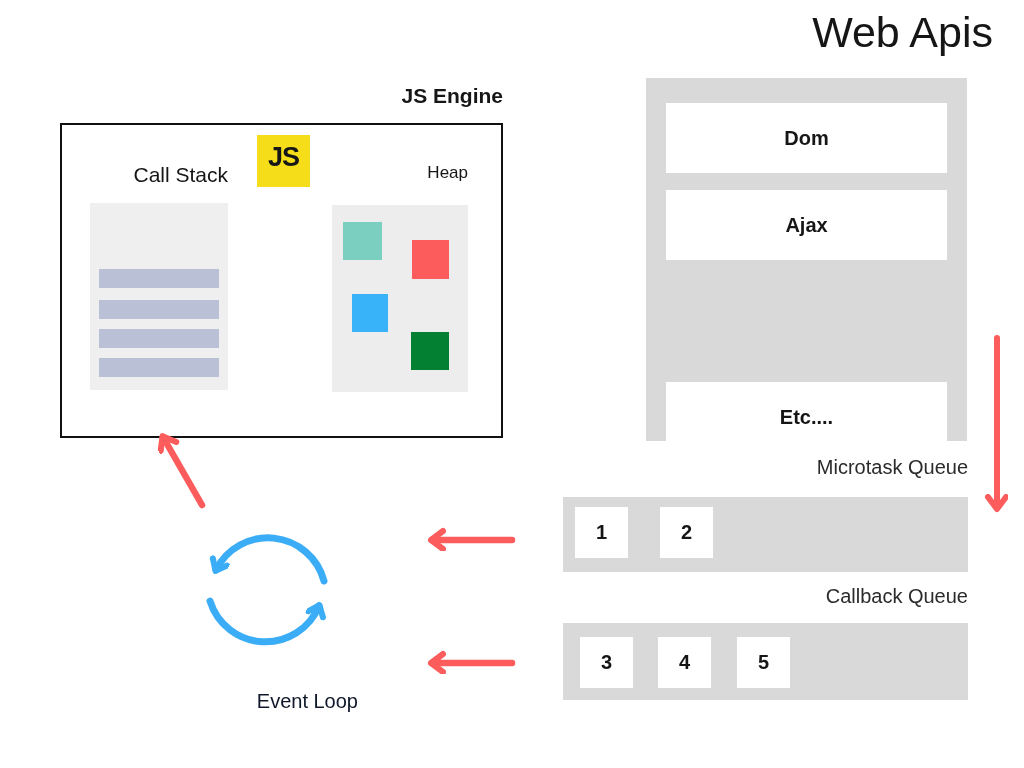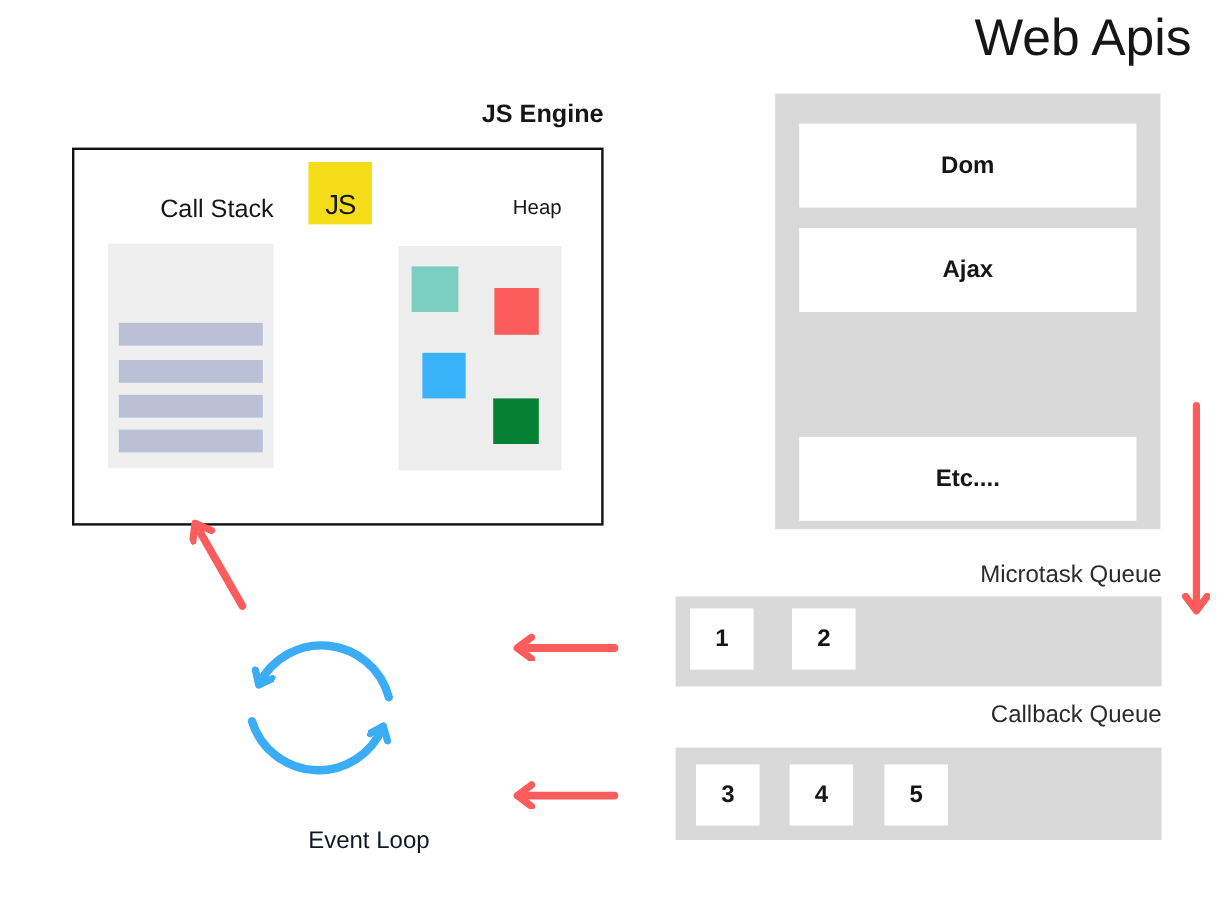--- a/index.html
+++ b/index.html
@@ -18,7 +18,7 @@
   #heap-label{left:332px;top:163px;width:136px;font-size:17px;}
   #js-logo{left:257px;top:135px;width:53px;height:52px;background:#f5de19;
     display:flex;align-items:flex-end;justify-content:center;}
-  #js-logo span{font-size:23px;font-weight:400;line-height:1;padding-bottom:5px;letter-spacing:-1px;}
+  #js-logo span{font-size:27px;font-weight:700;line-height:1;padding-bottom:16px;letter-spacing:-1px;}
   #call-stack-panel{left:90px;top:203px;width:138px;height:187px;background:#efefef;}
   .stack-bar{position:absolute;left:9px;width:120px;height:19px;background:#bac1d6;}
   #heap-panel{left:332px;top:205px;width:136px;height:187px;background:#ededed;}

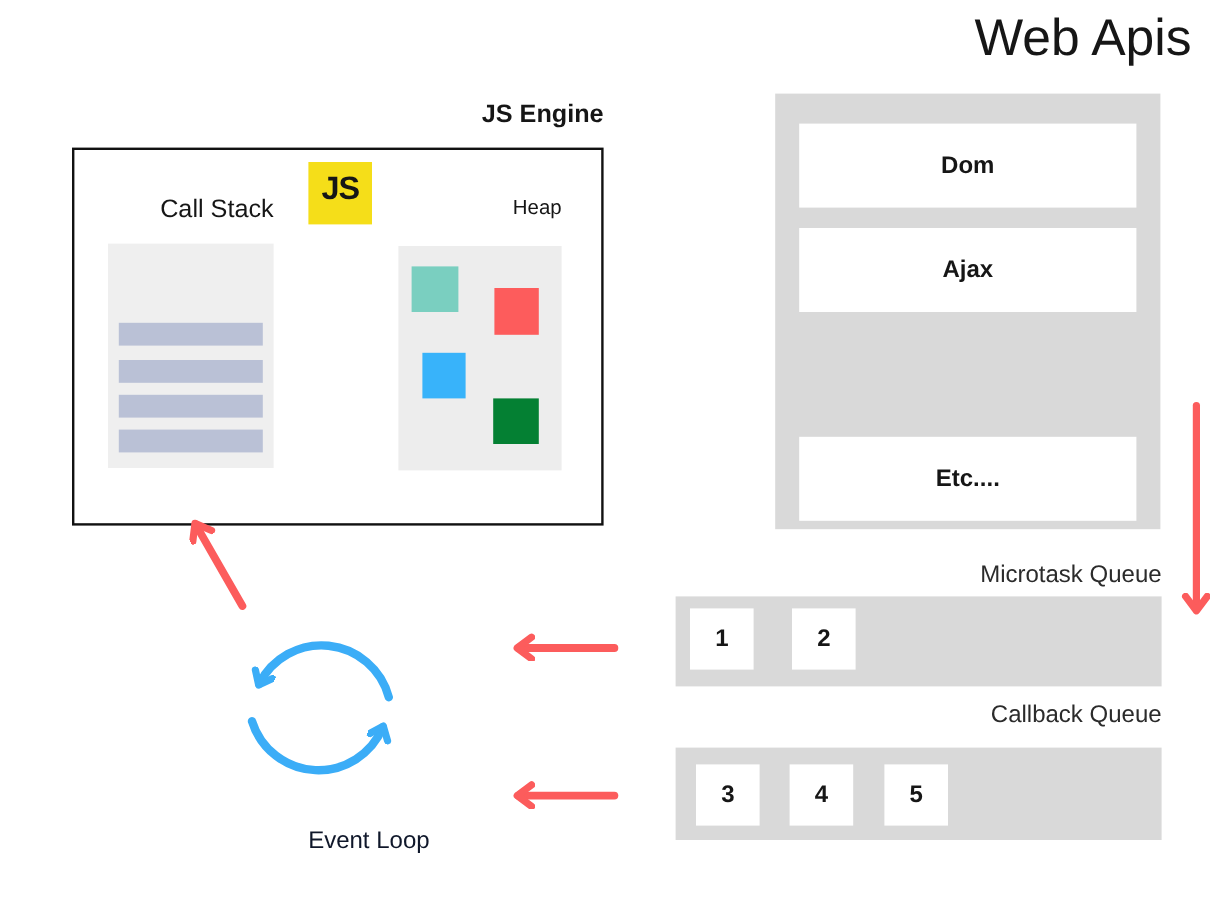--- a/index.html
+++ b/index.html
@@ -33,7 +33,7 @@
   #web-apis-container{left:646px;top:78px;width:321px;height:363px;background:#d9d9d9;}
   .api-row{position:absolute;left:20px;width:281px;height:70px;background:#ffffff;
     display:flex;align-items:center;justify-content:center;font-size:20px;font-weight:700;}
-  #api-row-0{top:25px;} #api-row-1{top:112px;} #api-row-2{top:199px;} #api-row-3{top:286px;}
+  #api-row-0{top:25px;} #api-row-1{top:112px;} #api-row-2{top:199px;} #api-row-3{top:304px;}
 
   
   .queue-label{font-size:20px;font-weight:400;color:#2b2b2b;}

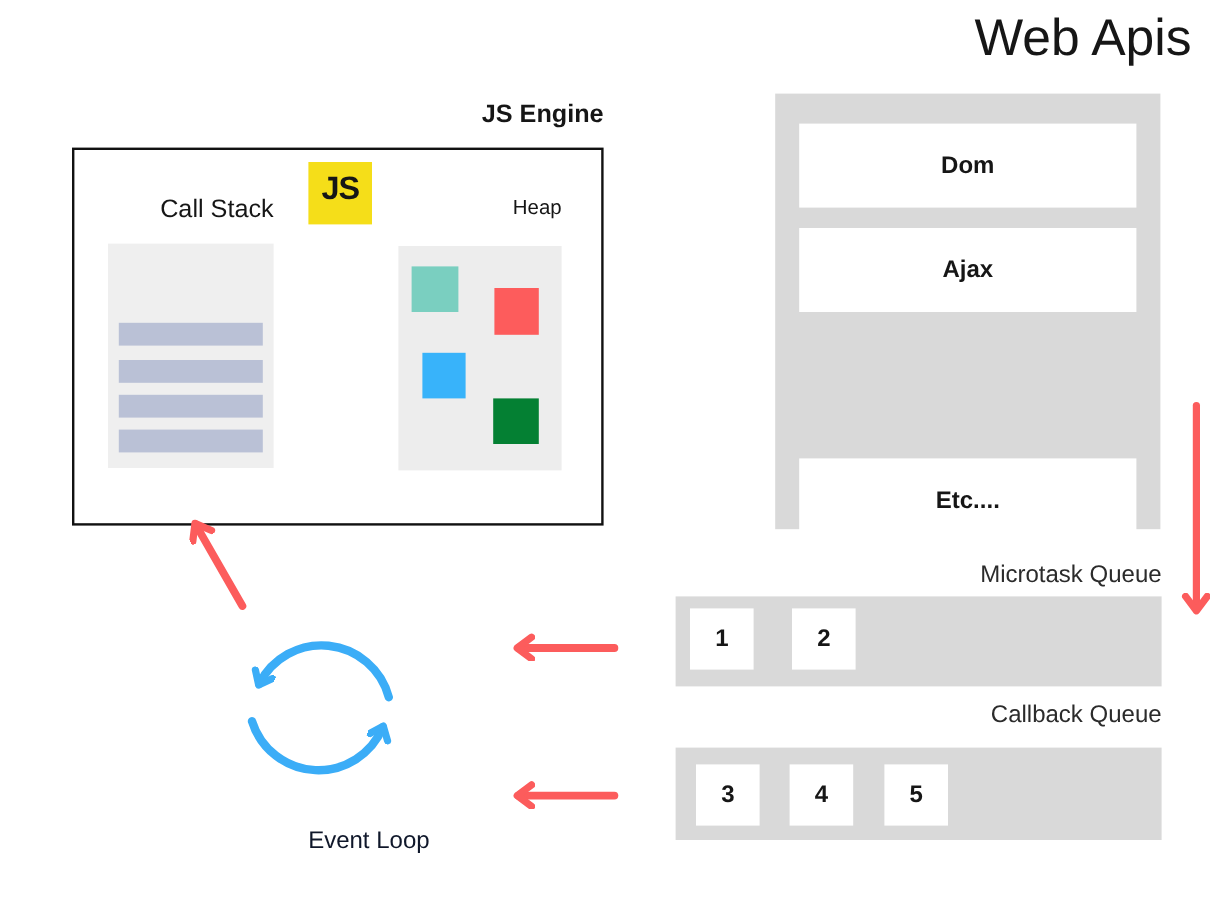--- a/index.html
+++ b/index.html
@@ -37,7 +37,7 @@
 
   
   .queue-label{font-size:20px;font-weight:400;color:#2b2b2b;}
-  #microtask-label{left:563px;top:468px;width:405px;}
+  #microtask-label{left:563px;top:456px;width:405px;}
   #microtask-bar{left:563px;top:497px;width:405px;height:75px;background:#d9d9d9;}
   #callback-label{left:563px;top:585px;width:405px;}
   #callback-bar{left:563px;top:623px;width:405px;height:77px;background:#d9d9d9;}

